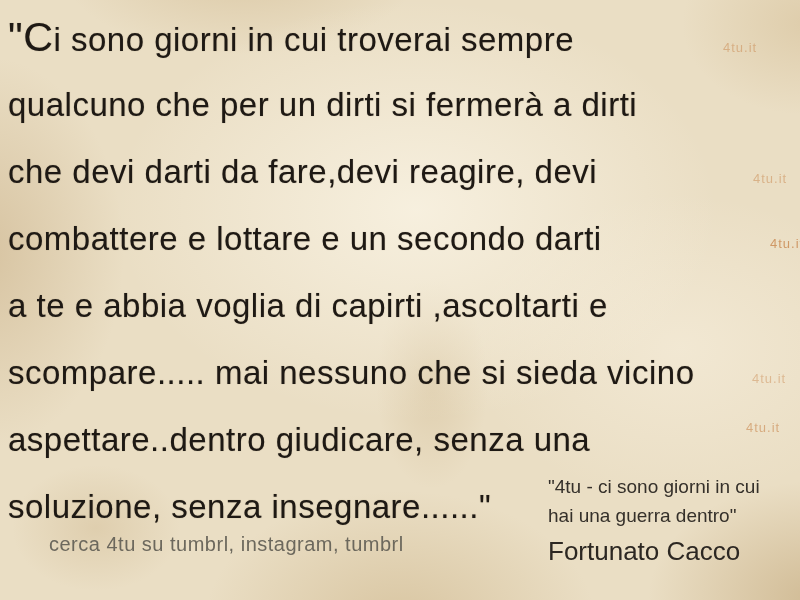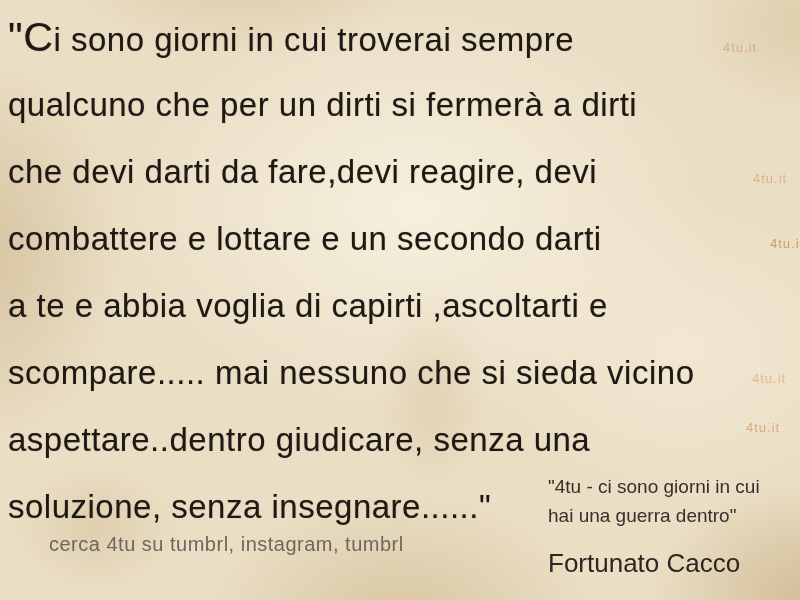--- a/index.html
+++ b/index.html
@@ -84,7 +84,7 @@
     white-space: nowrap;
   }
   .attr-author {
-    margin-top: 17px;
+    margin-top: 5px;
     font-size: 26px;
     line-height: 32px;
     white-space: nowrap;

